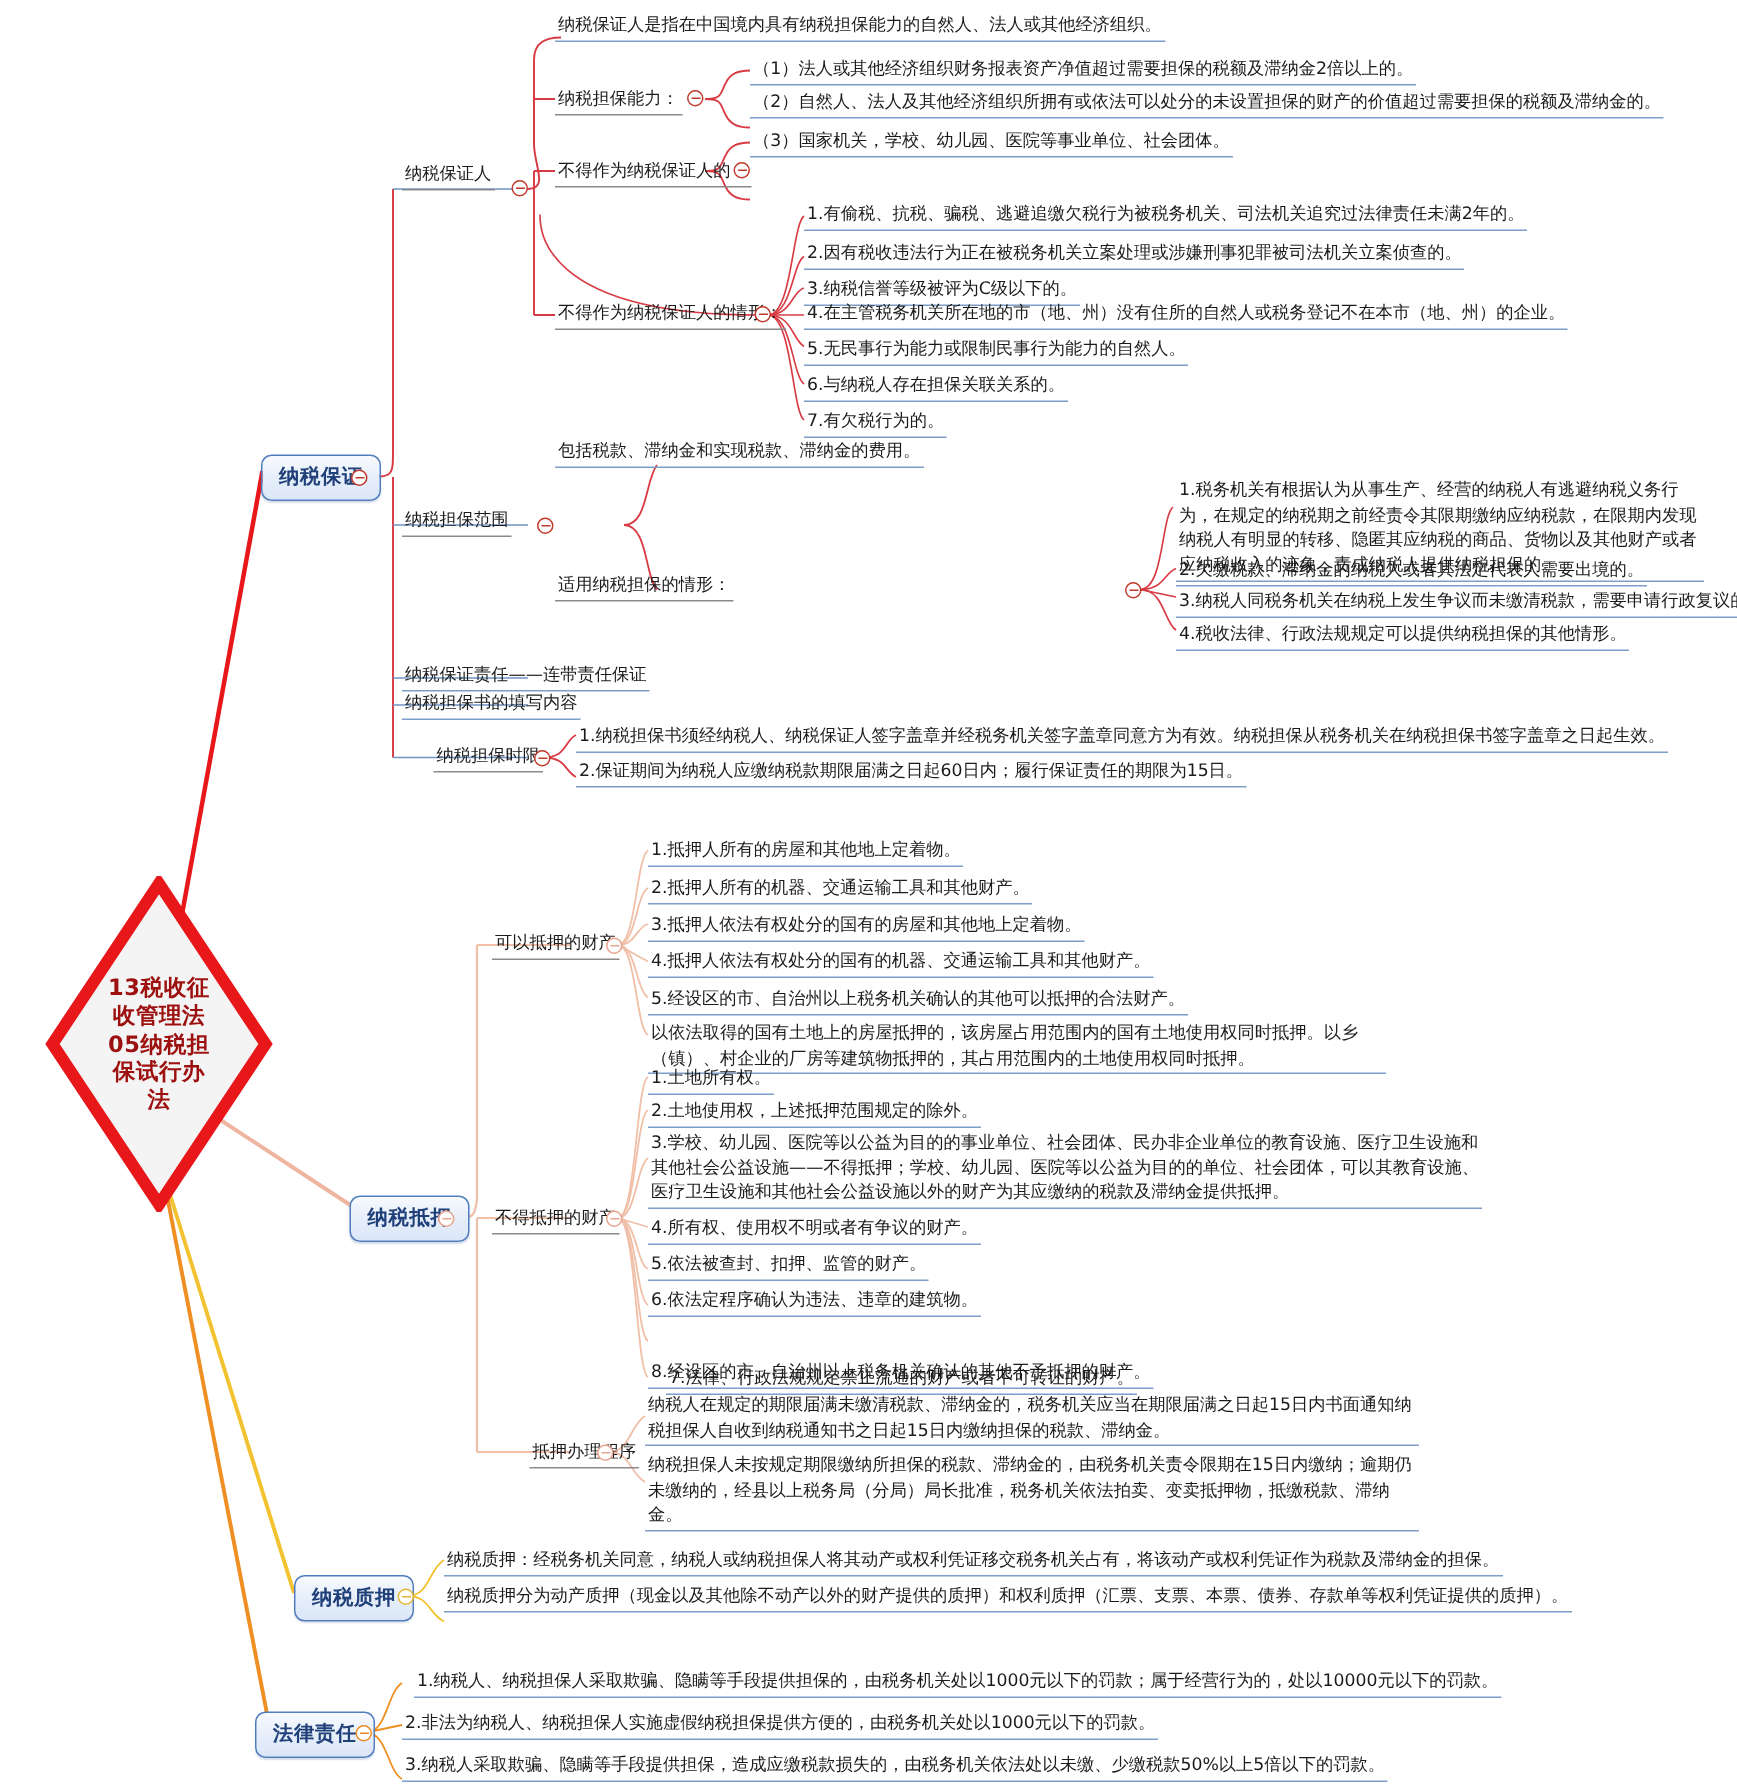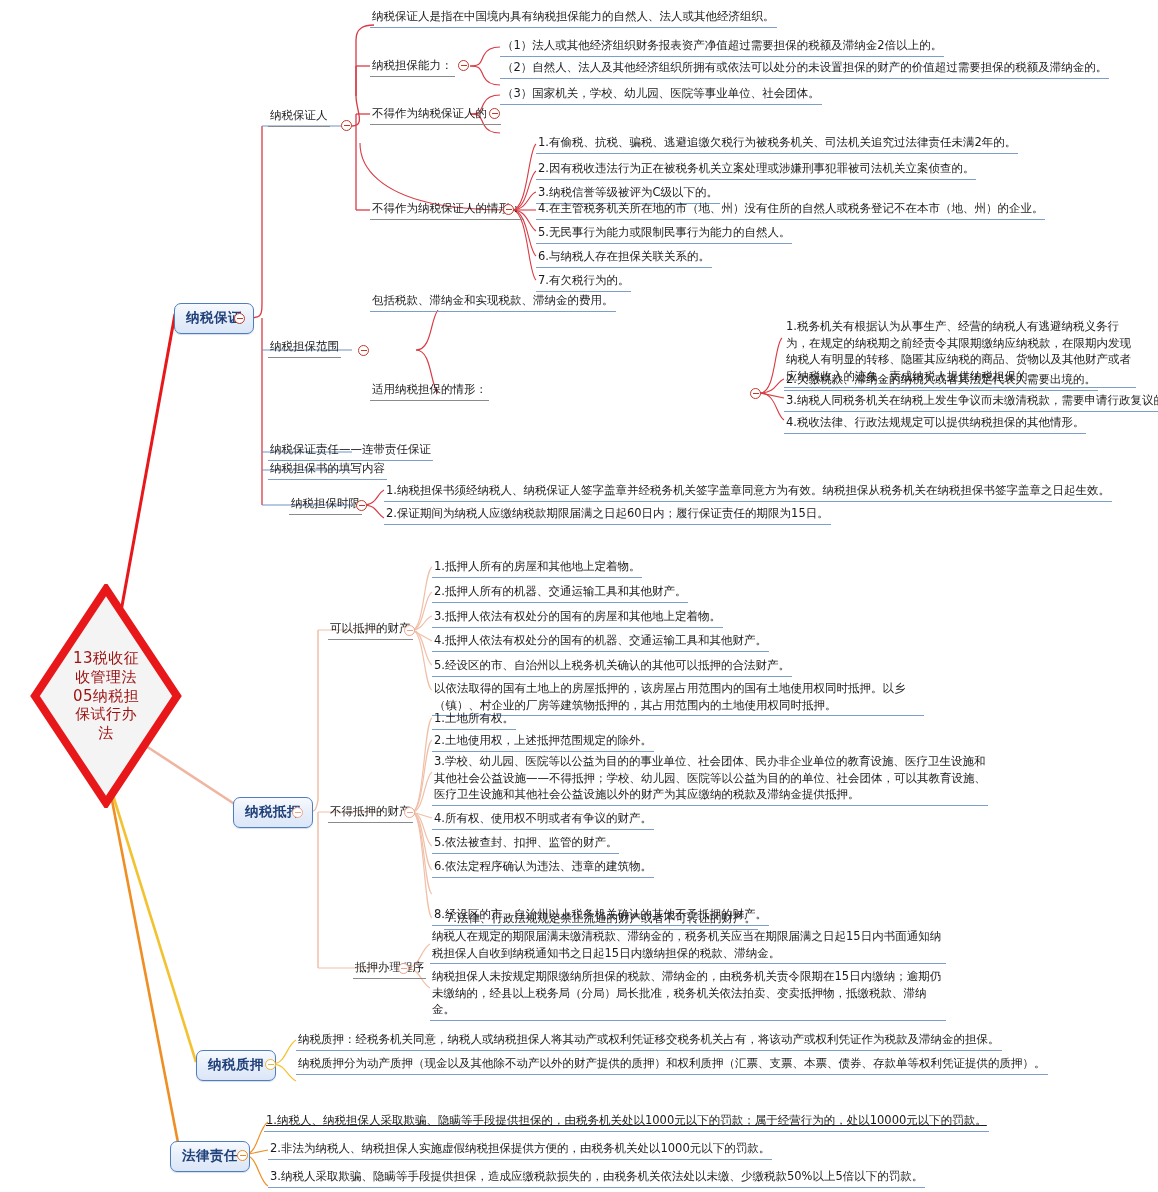--- a/index.html
+++ b/index.html
@@ -33,7 +33,7 @@
     width: 74px;
     text-align: center;
     font-size: 15px;
-    font-weight: normal;
+    font-weight: bold;
     color: #9d1010;
     line-height: 1.26;
     letter-spacing: 0.4px;

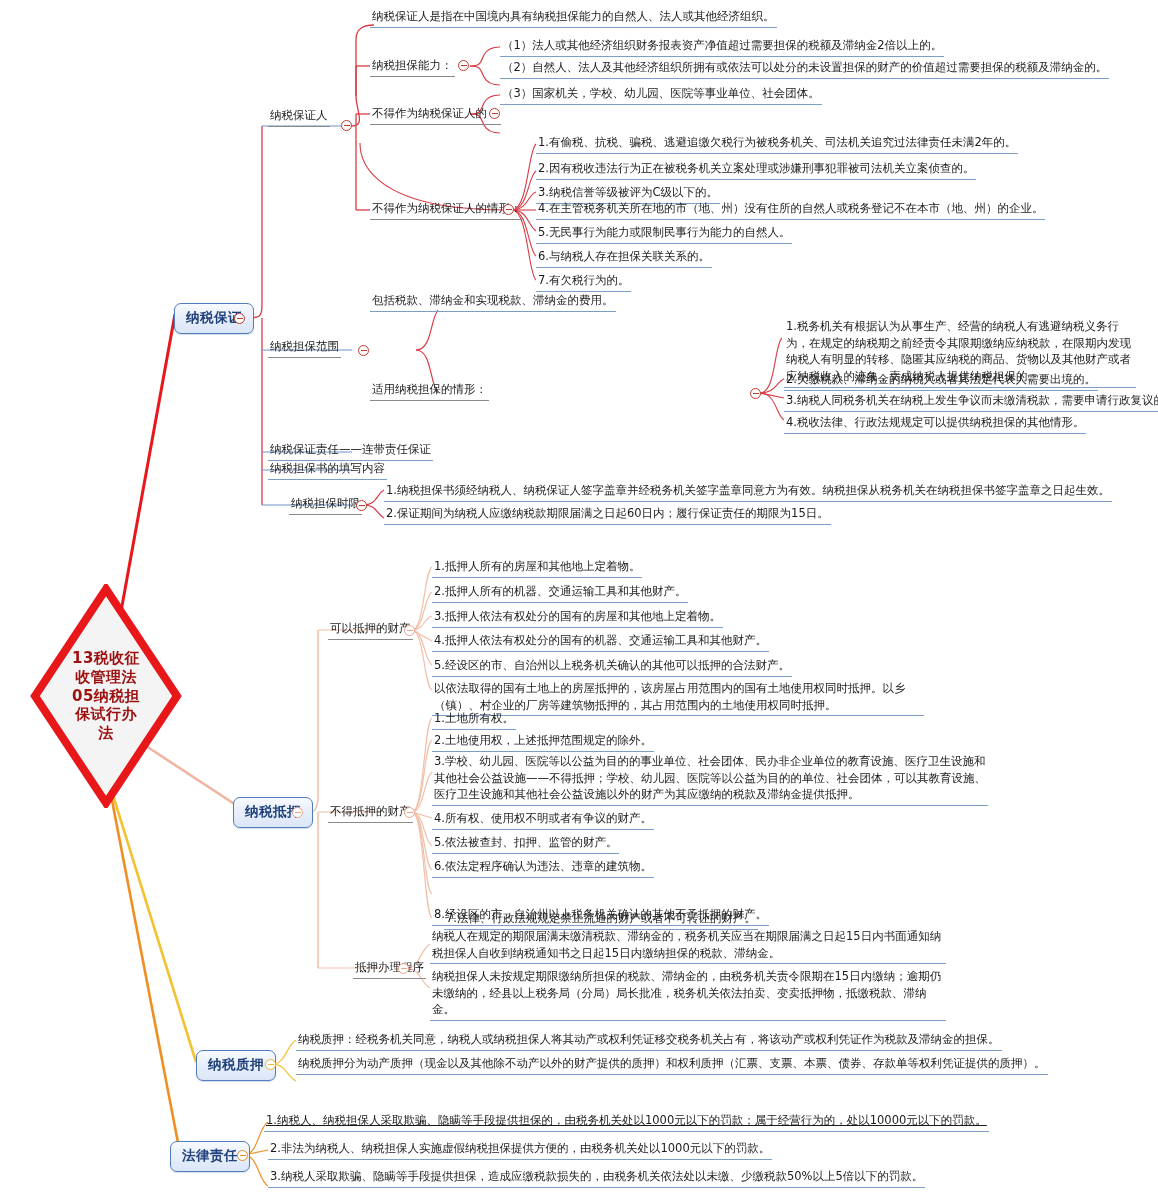--- a/index.html
+++ b/index.html
@@ -402,7 +402,7 @@
     <span class="txt ul-blue">纳税质押：经税务机关同意，纳税人或纳税担保人将其动产或权利凭证移交税务机关占有，将该动产或权利凭证作为税款及滞纳金的担保。</span>
   </div>
 
-  <div class="topic" style="left:264px; top:1112px;text-decoration:underline;">
+  <div class="topic" style="left:276px; top:1112px;">
     <span class="txt ul-blue">1.纳税人、纳税担保人采取欺骗、隐瞒等手段提供担保的，由税务机关处以1000元以下的罚款；属于经营行为的，处以10000元以下的罚款。</span>
   </div>
   <div class="topic" style="left:268px; top:1140px;">

